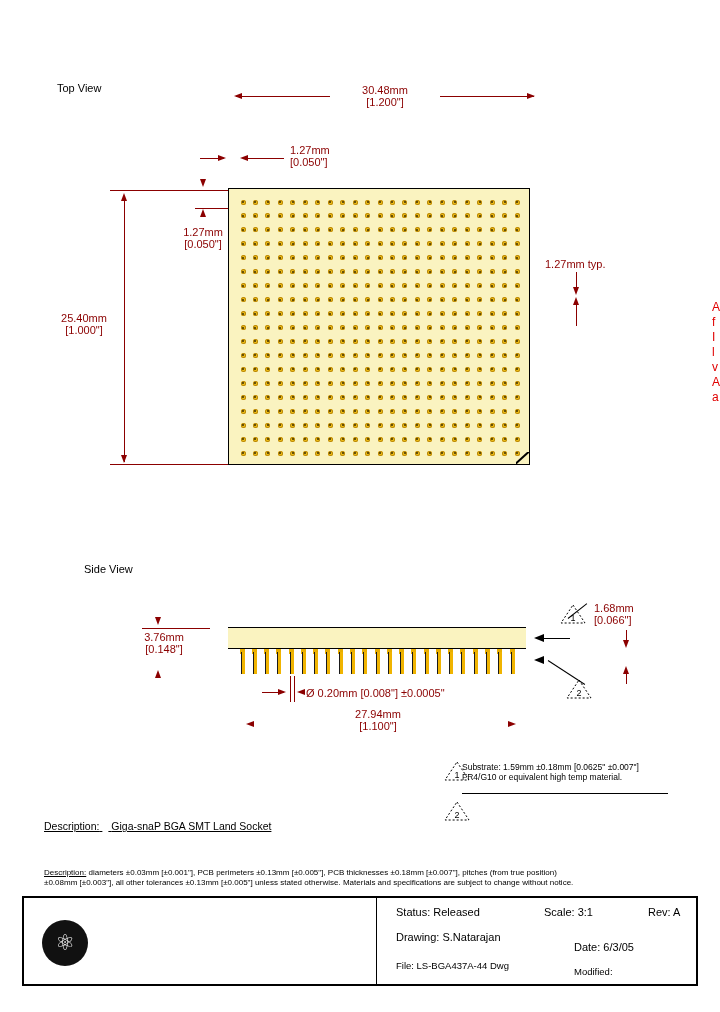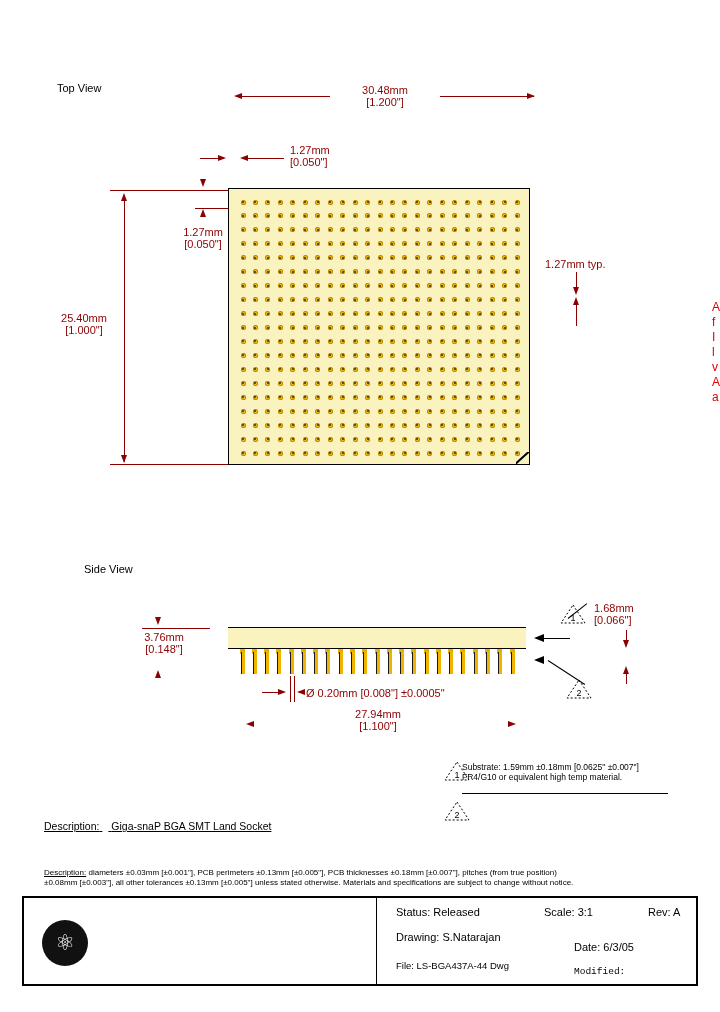--- a/index.html
+++ b/index.html
@@ -1741,7 +1741,7 @@
     <div class="tb-field" style="left: 550px; top: 43px;">Date: 6/3/05</div>
 
     <div class="tb-field smallf" style="left: 372px; top: 62px;">File: LS-BGA437A-44 Dwg</div>
-    <div class="tb-field smallf" style="left: 550px; top: 68px; font-family: Liberation Mono, monospace;">Modified:</div>
+    <div class="tb-field smallf" style="left: 550px; top: 68px;">Modified:</div>
   </div>
 
 </div>

